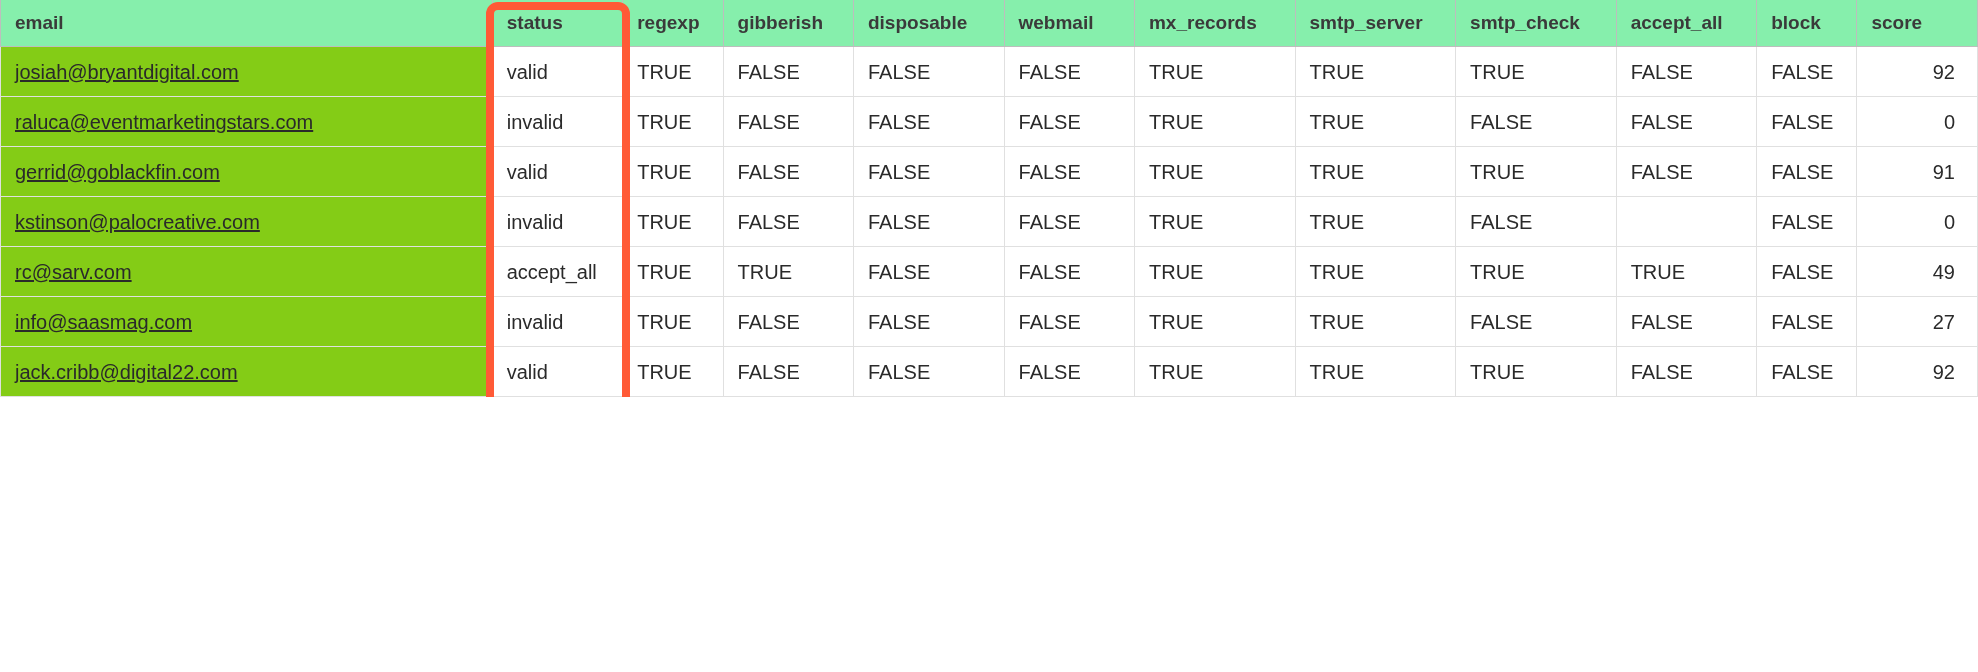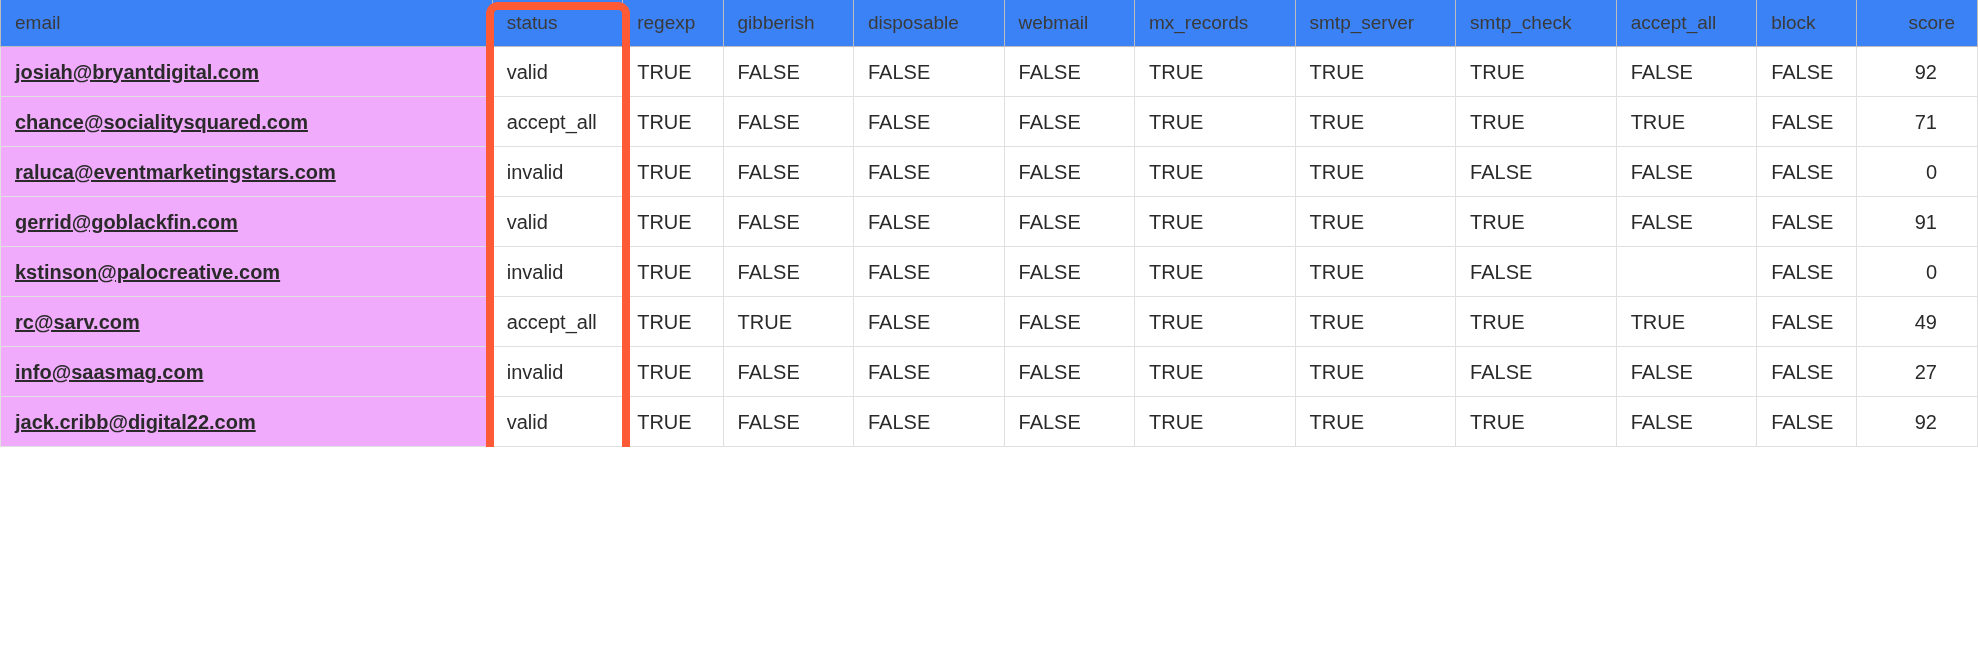--- a/index.html
+++ b/index.html
@@ -30,10 +30,10 @@
     col.c-score       { width: 120px; }
 
     thead th {
-      background: #3b82f6;
+      background: #86efac;
       text-align: left;
       padding: 12px 14px 12px 14px;
-      font-weight: 400;
+      font-weight: 700;
       font-size: 19px;
       color: #3a3a3a;
       border: 1px solid #bdbdbd;

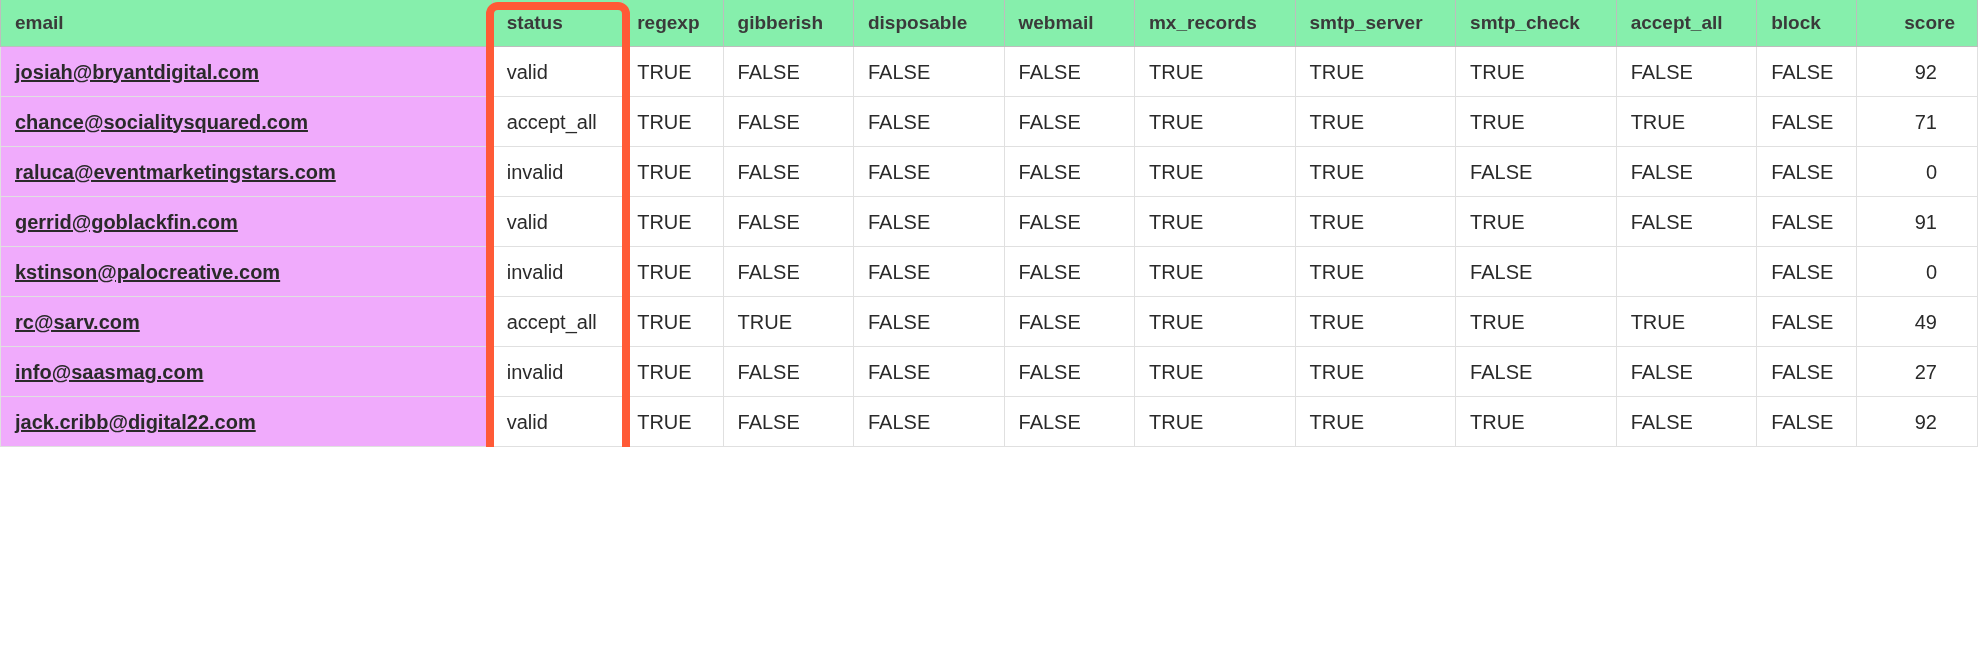--- a/index.html
+++ b/index.html
@@ -40,7 +40,7 @@
       border-top: none;
       white-space: nowrap;
     }
-    thead th.score-h { text-align: right; padding-right: 22px; }
+    thead th.score-h { text-align: left; padding-right: 22px; }
 
     tbody td {
       border: 1px solid #e0e0e0;

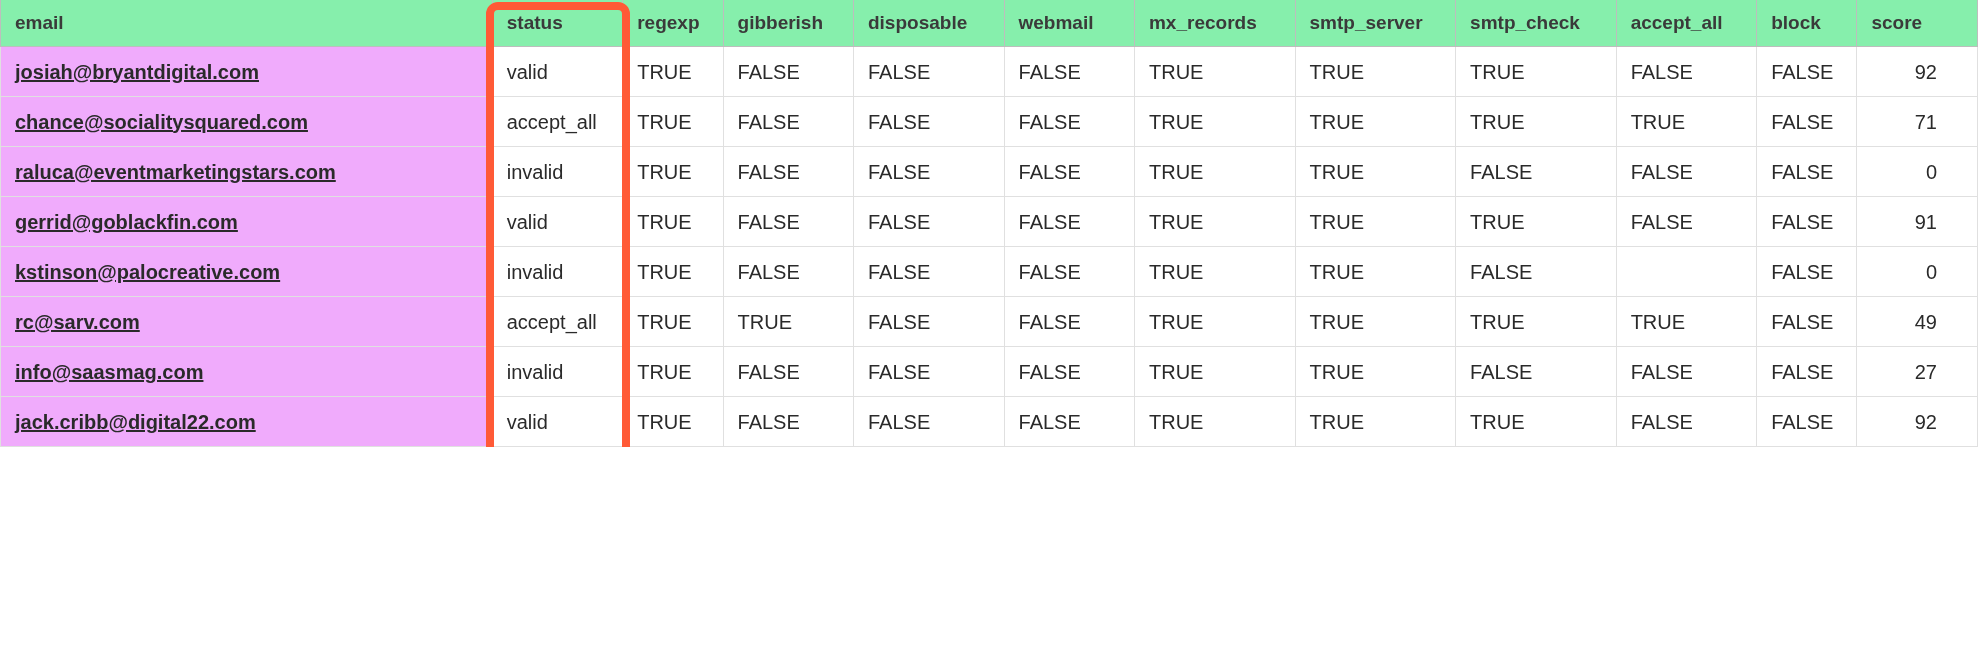--- a/index.html
+++ b/index.html
@@ -53,8 +53,8 @@
       height: 50px;
     }
     tbody td.email {
-      background: #f0abfc;
-      font-weight: 700;
+      background: #84cc16;
+      font-weight: 400;
       text-decoration: underline;
       color: #2a2a2a;
     }

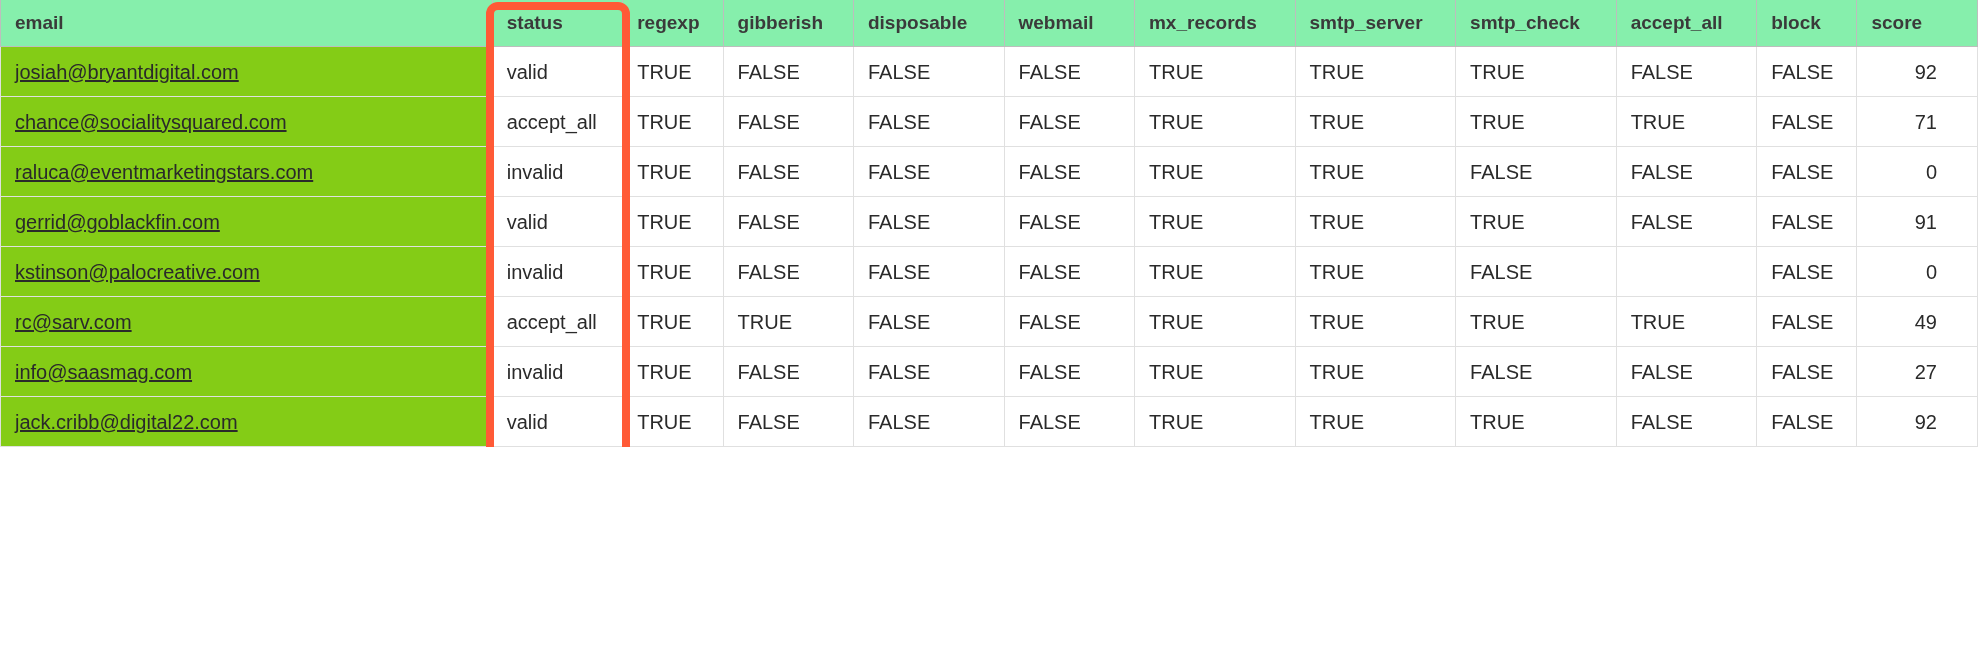--- a/index.html
+++ b/index.html
@@ -58,7 +58,7 @@
       text-decoration: underline;
       color: #2a2a2a;
     }
-    tbody td.score { text-align: right; padding-right: 40px; }
+    tbody td.score { text-align: right; padding-right: 22px; }
 
     
     .highlight-box {

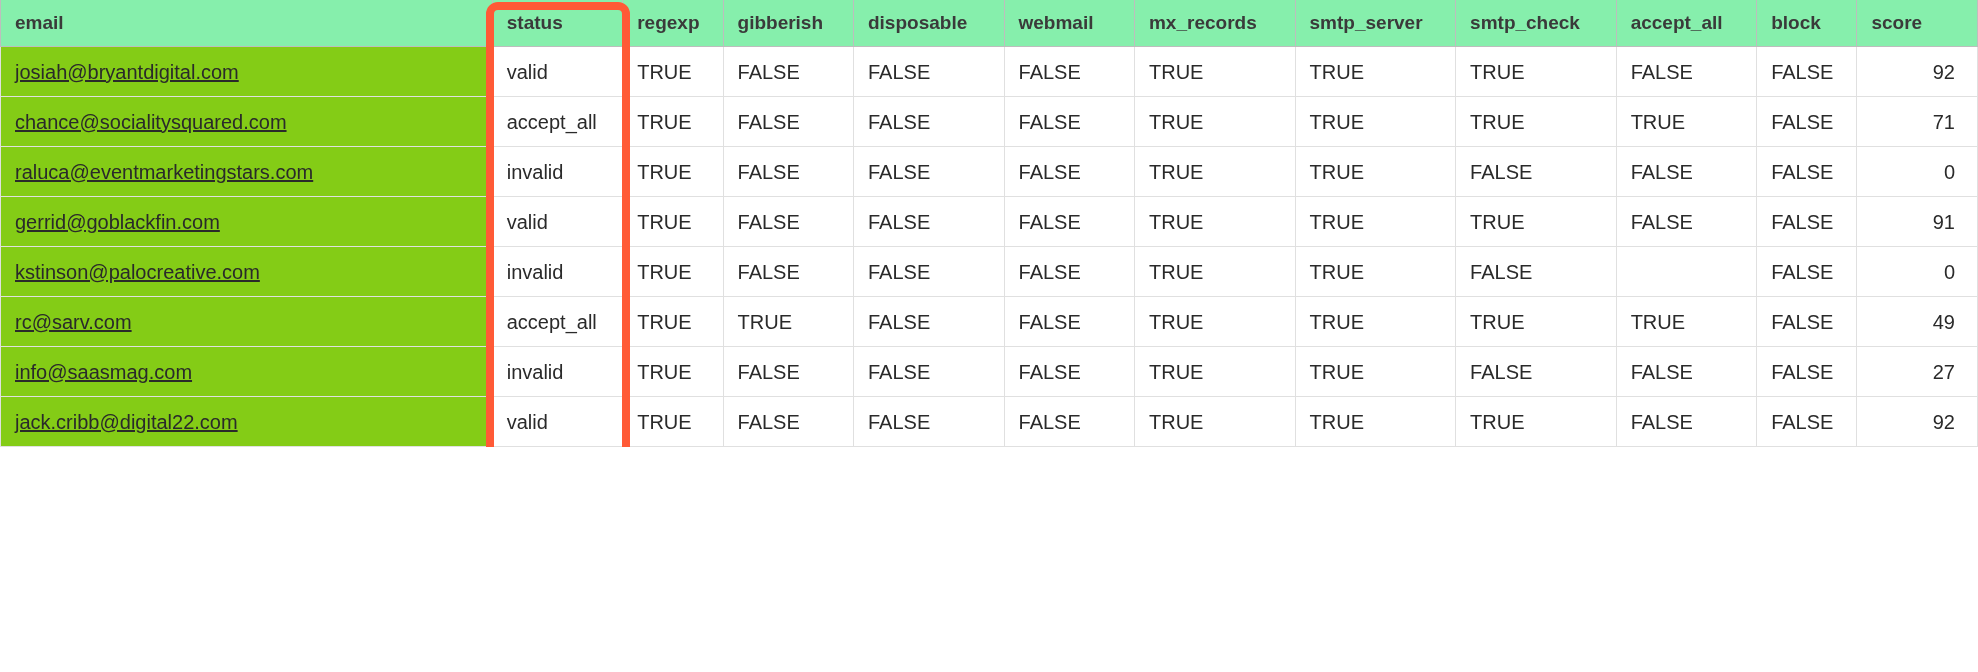--- a/index.html
+++ b/index.html
@@ -123,20 +123,6 @@
           <td class="score">92</td>
         </tr>
         <tr>
-          <td class="email">chance@socialitysquared.com</td>
-          <td>accept_all</td>
-          <td>TRUE</td>
-          <td>FALSE</td>
-          <td>FALSE</td>
-          <td>FALSE</td>
-          <td>TRUE</td>
-          <td>TRUE</td>
-          <td>TRUE</td>
-          <td>TRUE</td>
-          <td>FALSE</td>
-          <td class="score">71</td>
-        </tr>
-        <tr>
           <td class="email">raluca@eventmarketingstars.com</td>
           <td>invalid</td>
           <td>TRUE</td>

